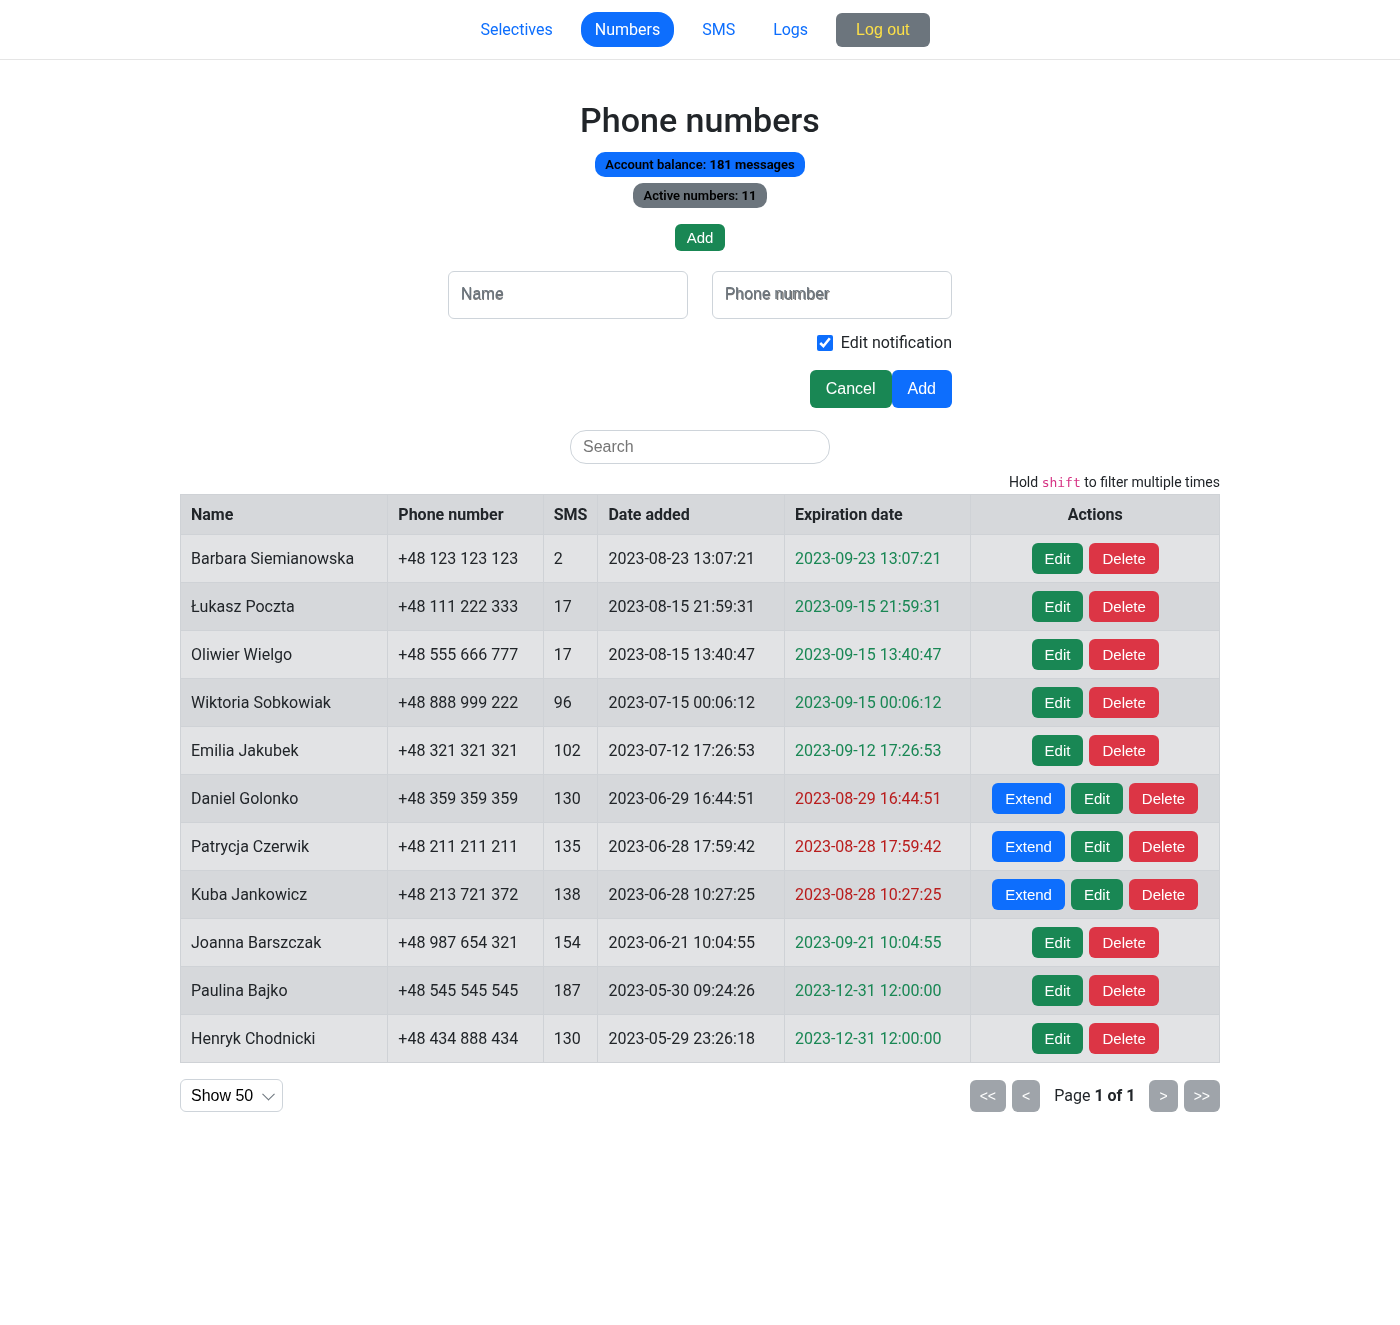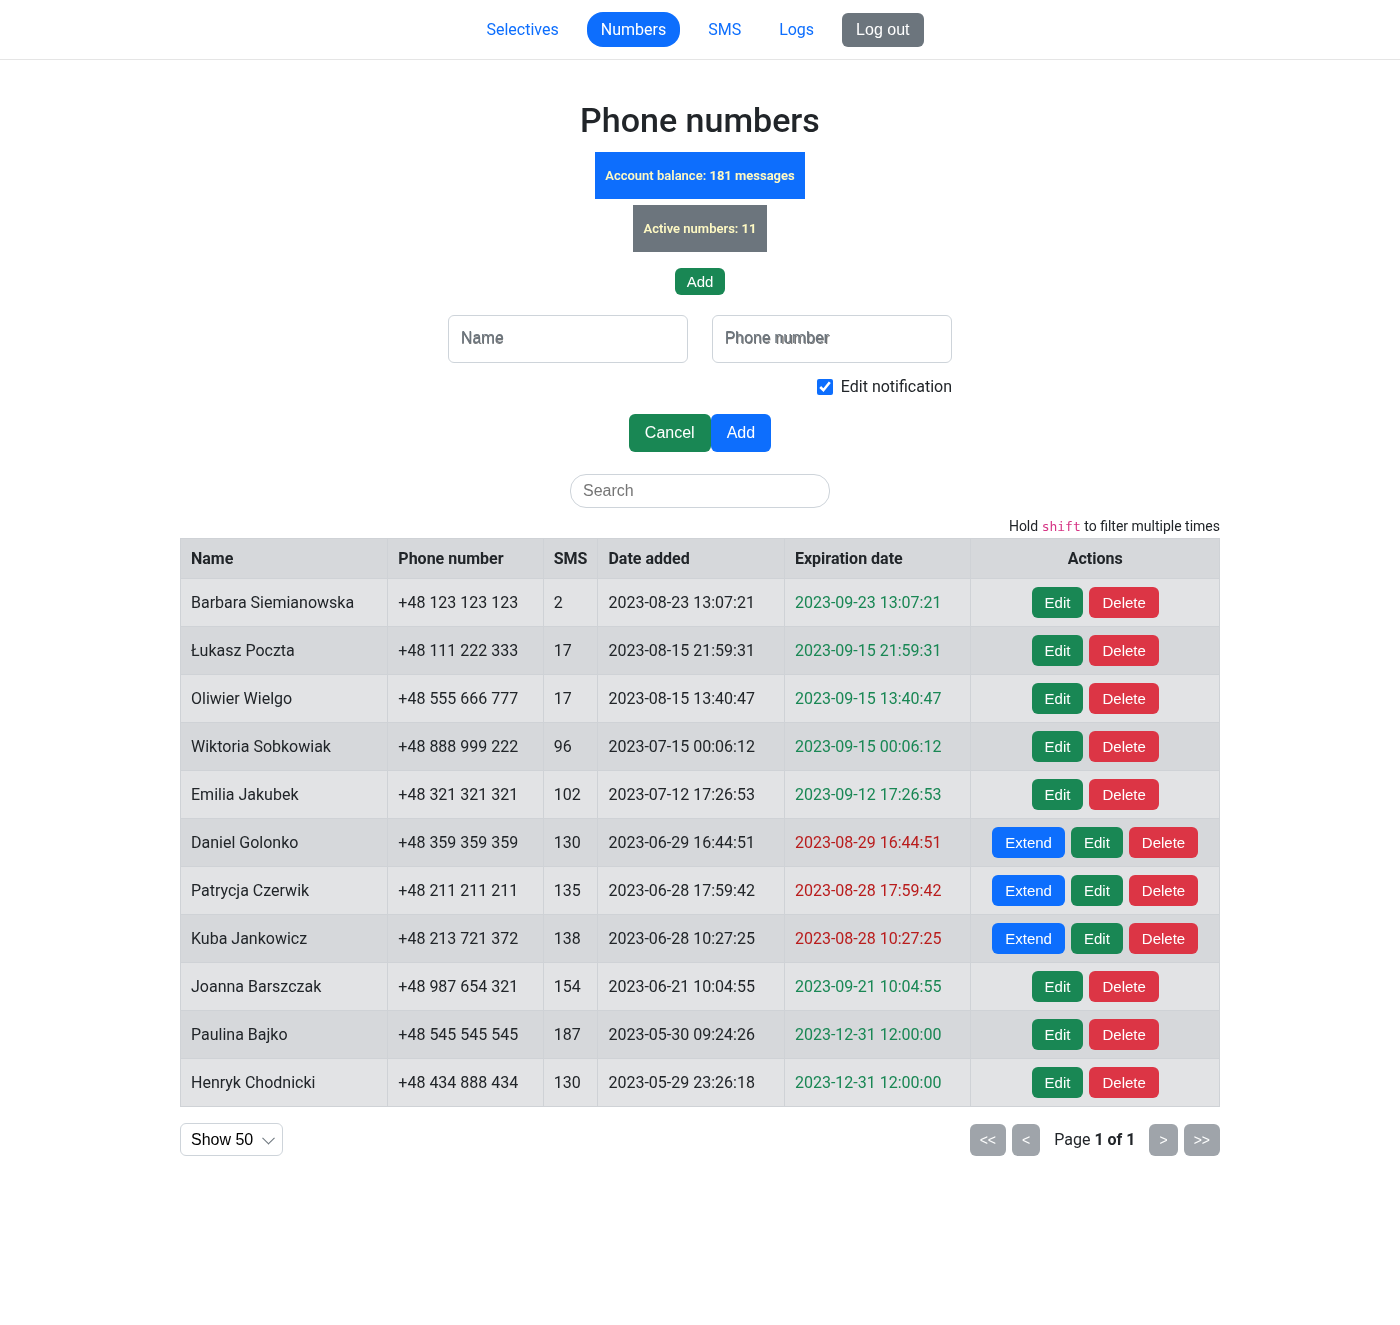--- a/index.html
+++ b/index.html
@@ -11,7 +11,7 @@
     .btn-primary { background: #0d6efd; }
     .btn-success { background: #198754; }
     .btn-danger { background: #dc3545; }
-    .btn-nav-logout { background: #6c757d; border-radius: 6px; padding: 8px 14px; color: #ffffff; cursor: pointer; border: none; font-size: 16px; }
+    .btn-nav-logout { background: #6c757d; border-radius: 6px; padding: 8px 20px; color: #fde047; cursor: pointer; border: none; font-size: 16px; }
     .main { max-width: 1080px; margin: 0 auto; padding: 40px 20px 30px; }
     h1 { font-size: 34px; font-weight: 500; text-align: center; margin-bottom: 12px; }
     .badges { display: flex; flex-direction: column; align-items: center; gap: 6px; margin-bottom: 16px; }

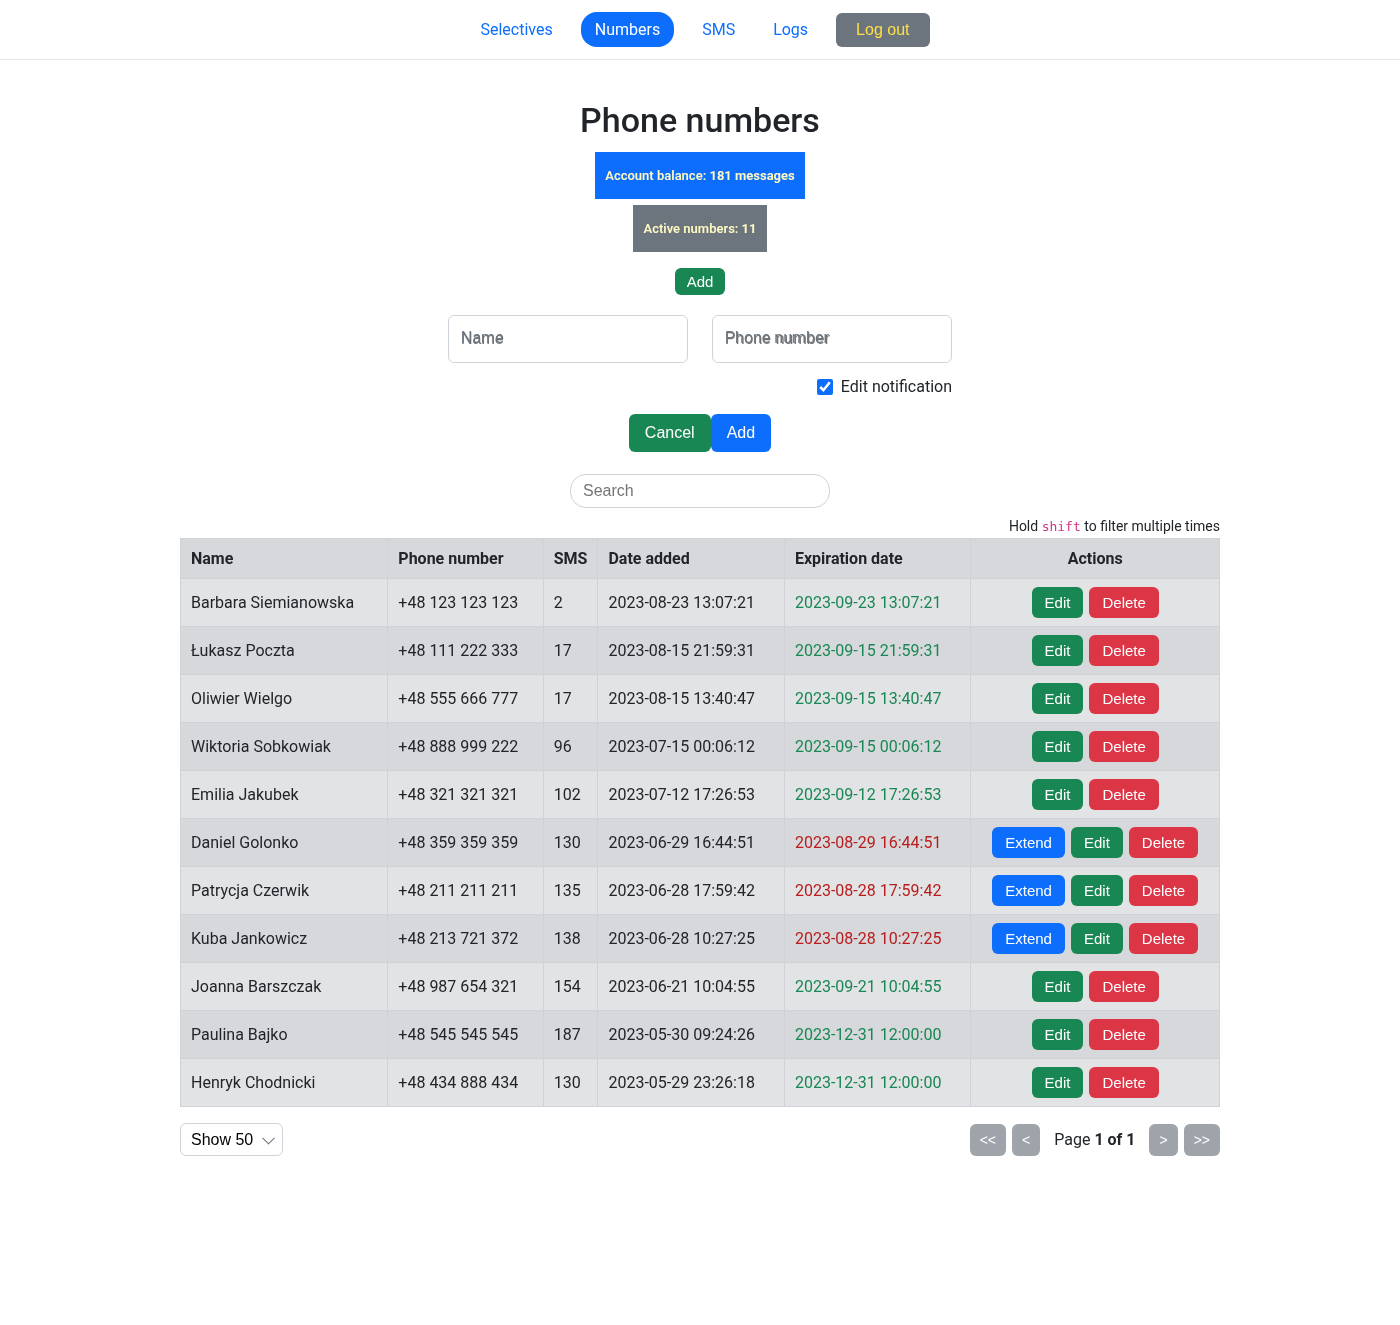--- a/index.html
+++ b/index.html
@@ -15,7 +15,7 @@
     .main { max-width: 1080px; margin: 0 auto; padding: 40px 20px 30px; }
     h1 { font-size: 34px; font-weight: 500; text-align: center; margin-bottom: 12px; }
     .badges { display: flex; flex-direction: column; align-items: center; gap: 6px; margin-bottom: 16px; }
-    .badge { font-size: 13px; color: #fef9c3; padding: 16px 10px; border-radius: 0; font-weight: 600; }
+    .badge { font-size: 13px; color: #000000; padding: 5px 10px; border-radius: 10px; font-weight: 600; }
     .badge-blue { background: #0d6efd; }
     .badge-gray { background: #6c757d; }
     .badge strong { font-weight: 700; }

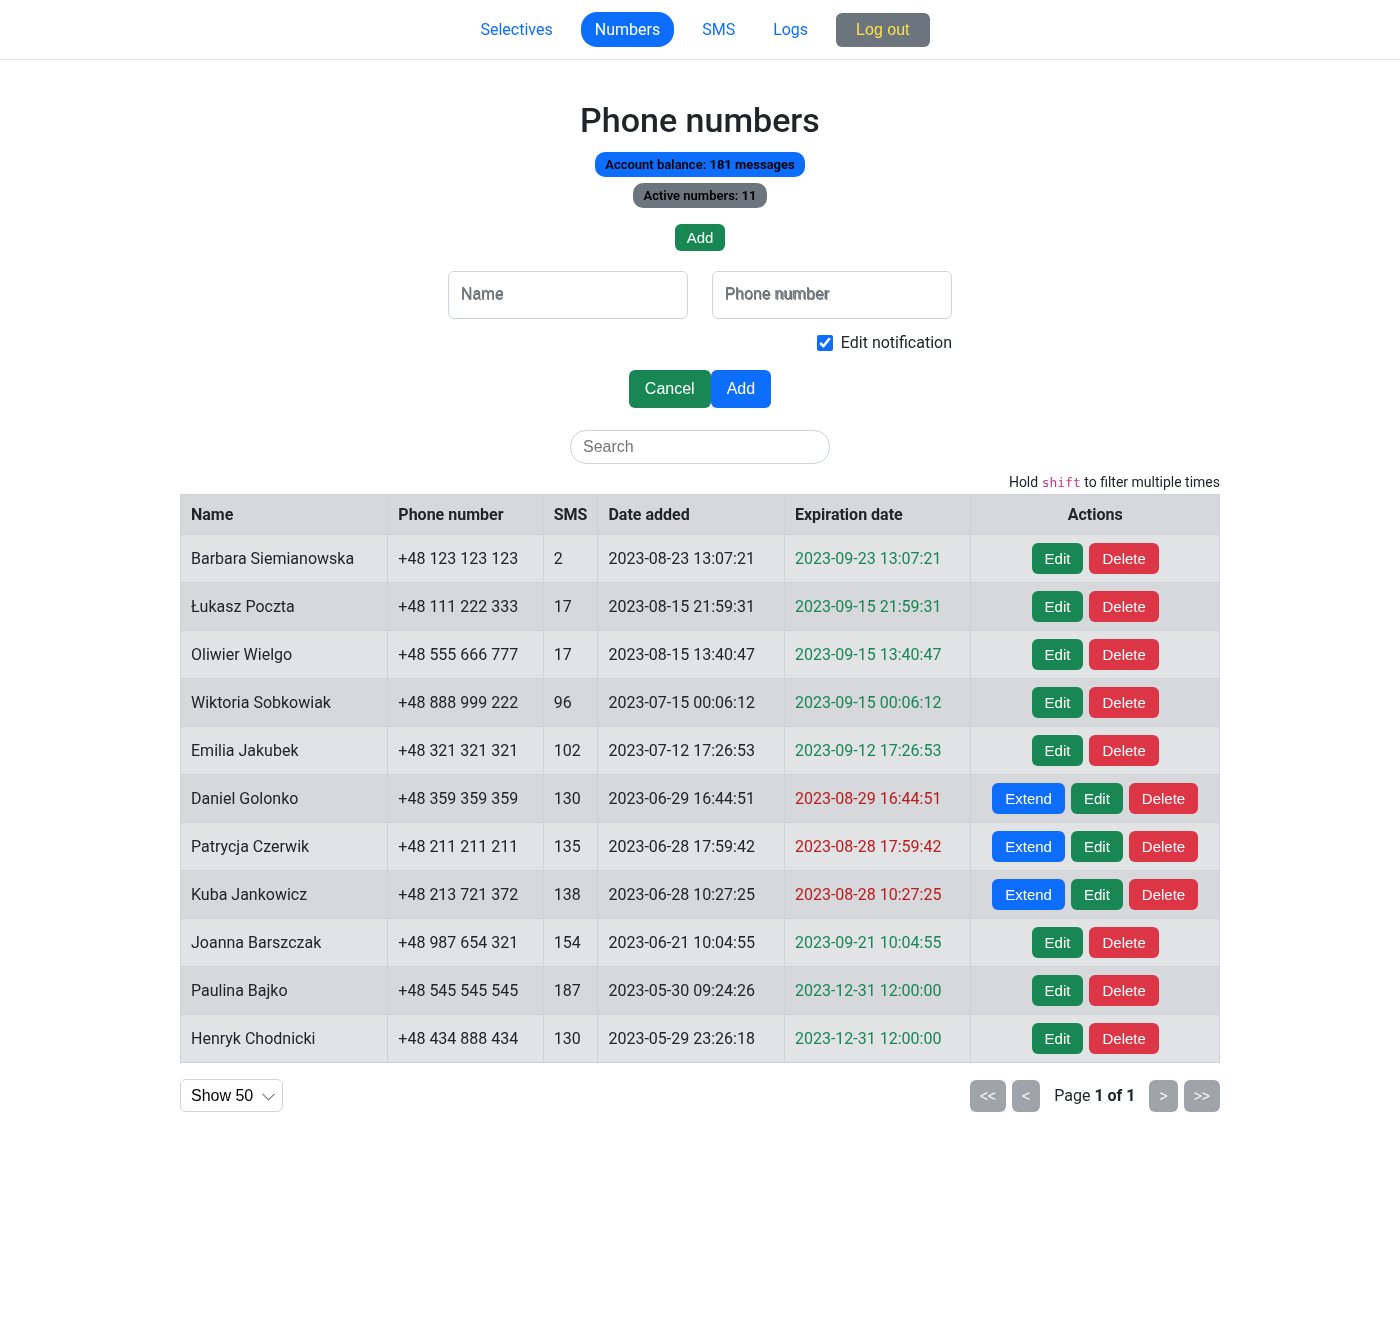--- a/index.html
+++ b/index.html
@@ -27,7 +27,7 @@
     .form-floating label { position: absolute; left: 13px; top: 13px; font-size: 16px; color: #6c757d; pointer-events: none; }
     .checkbox-row { display: flex; justify-content: flex-end; align-items: center; gap: 8px; max-width: 504px; margin: 0 auto 18px; padding-right: 0; }
     .checkbox-row input[type=checkbox] { width: 16px; height: 16px; accent-color: #0d6efd; }
-    .form-actions { display: flex; justify-content: center; max-width: 504px; margin: 0 auto 22px; }
+    .form-actions { display: flex; justify-content: flex-end; max-width: 504px; margin: 0 auto 22px; }
     .form-actions .btn { padding: 10px 16px; }
     .search-row { display: flex; justify-content: center; margin-bottom: 10px; }
     .search-row input { width: 260px; padding: 7px 12px; font-size: 16px; border: 1px solid #ced4da; border-radius: 16px; }

